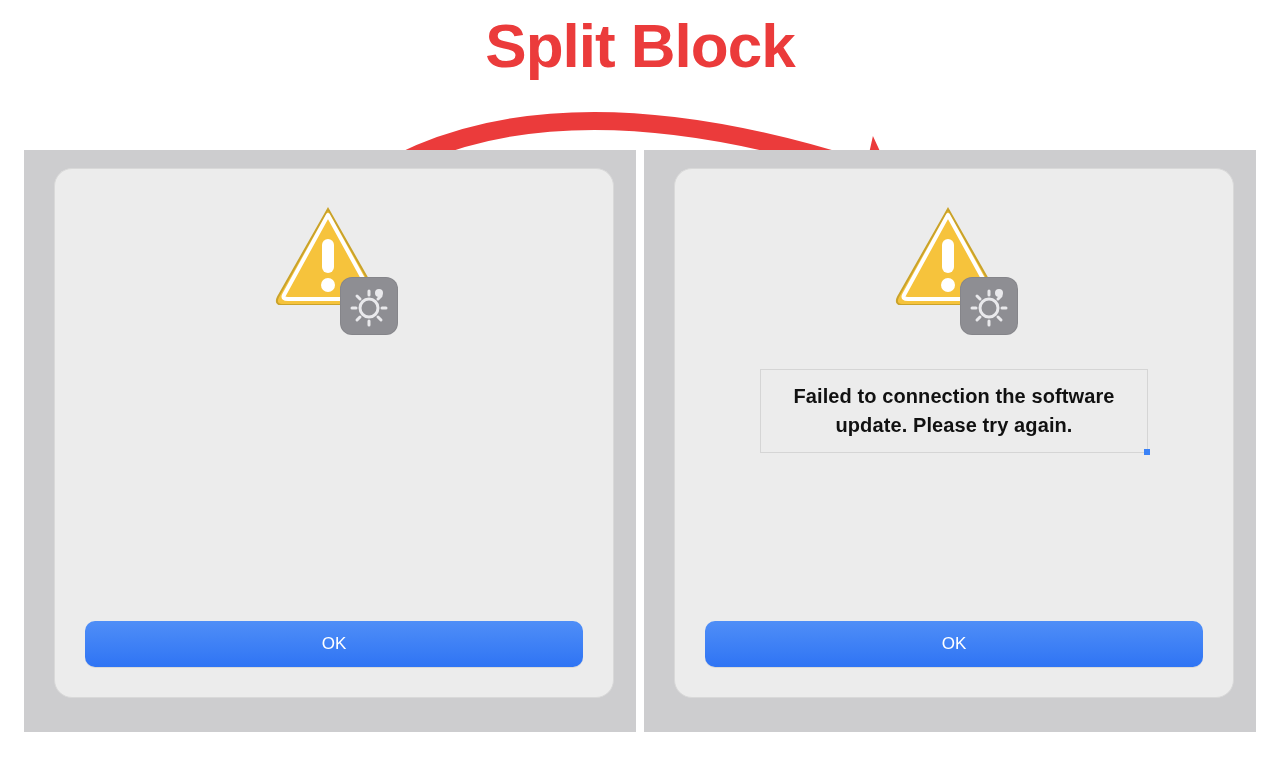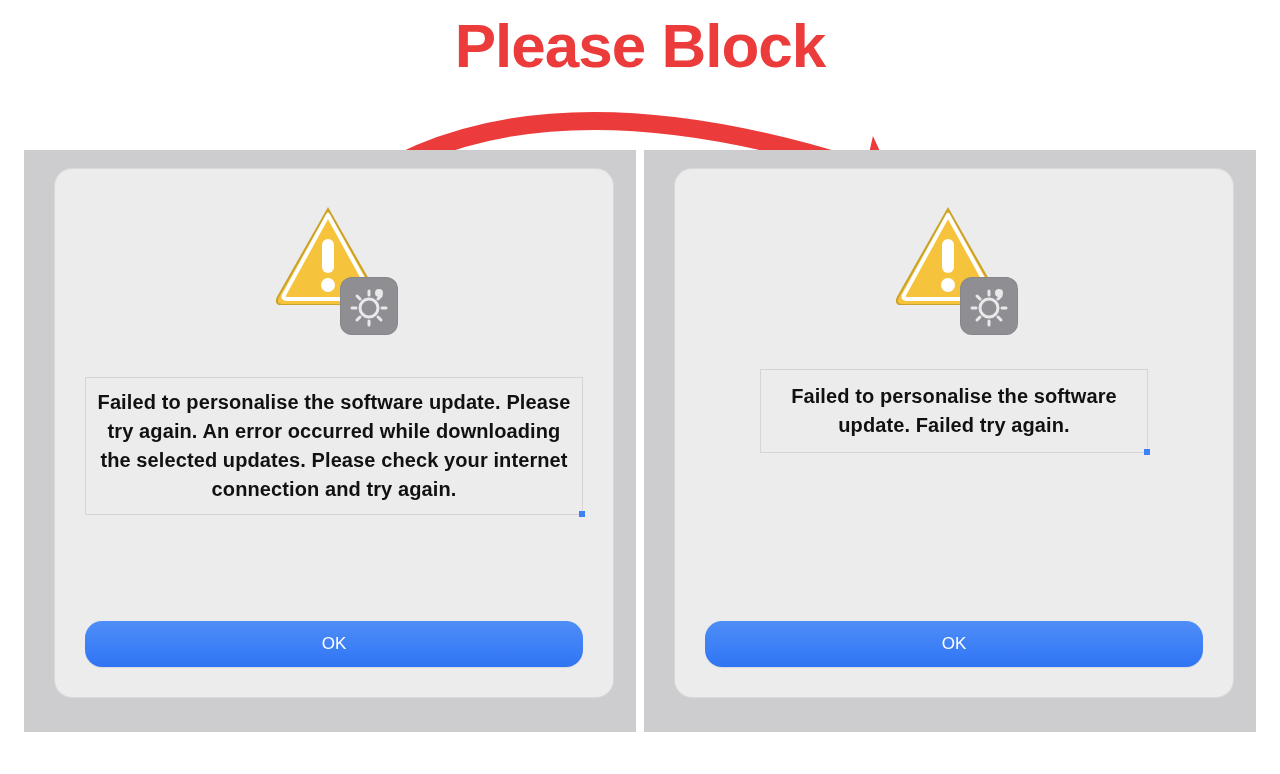--- a/index.html
+++ b/index.html
@@ -149,7 +149,7 @@
 </head>
 <body>
 
-<h1 class="page-title">Please Block</h1>
+<h1 class="page-title">Split Block</h1>
 
 <div class="arrow-wrap">
   <svg width="640" height="160" viewBox="0 0 640 160">

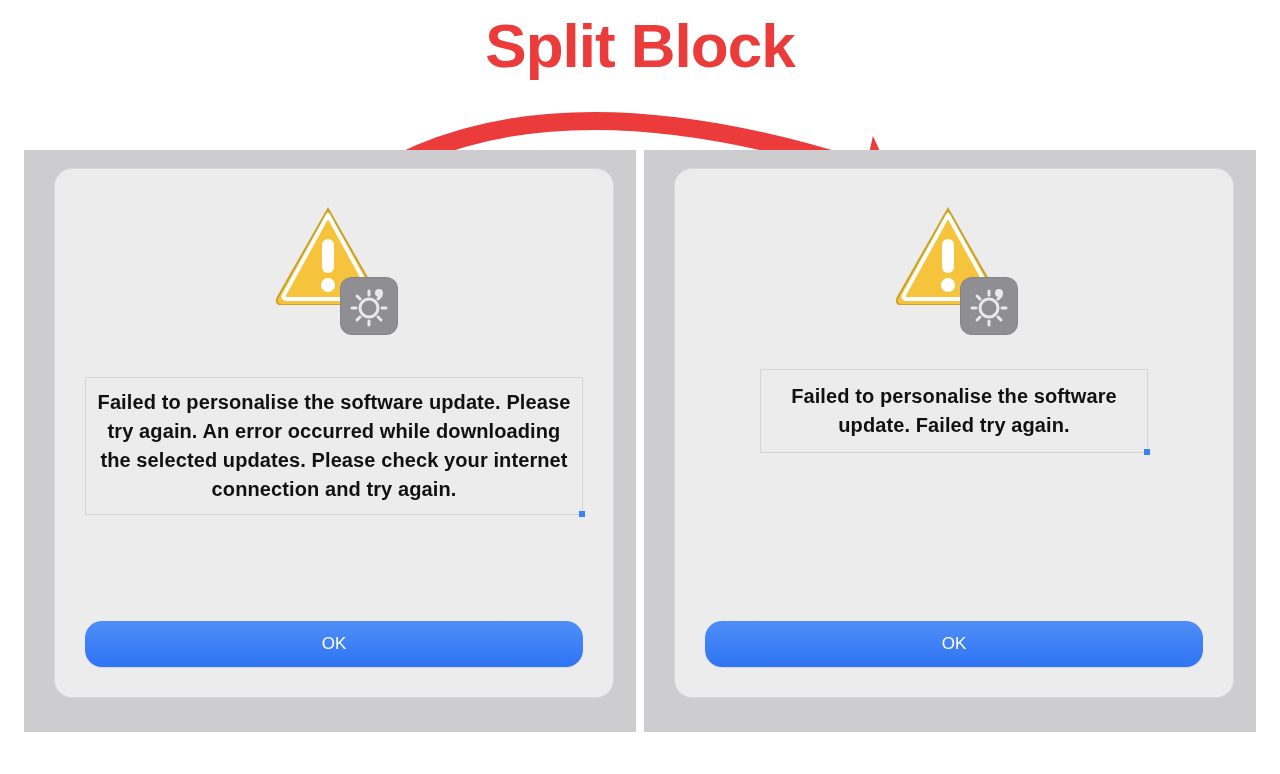--- a/index.html
+++ b/index.html
@@ -194,9 +194,6 @@
         </div>
       </div>
 
-      <div class="text-block">
-        <div class="bold-msg">Failed to personalise the software update. Please try again. An error occurred while downloading the selected updates. Please check your internet connection and try again.</div>
-      </div>
 
       <div class="spacer-flex"></div>
 

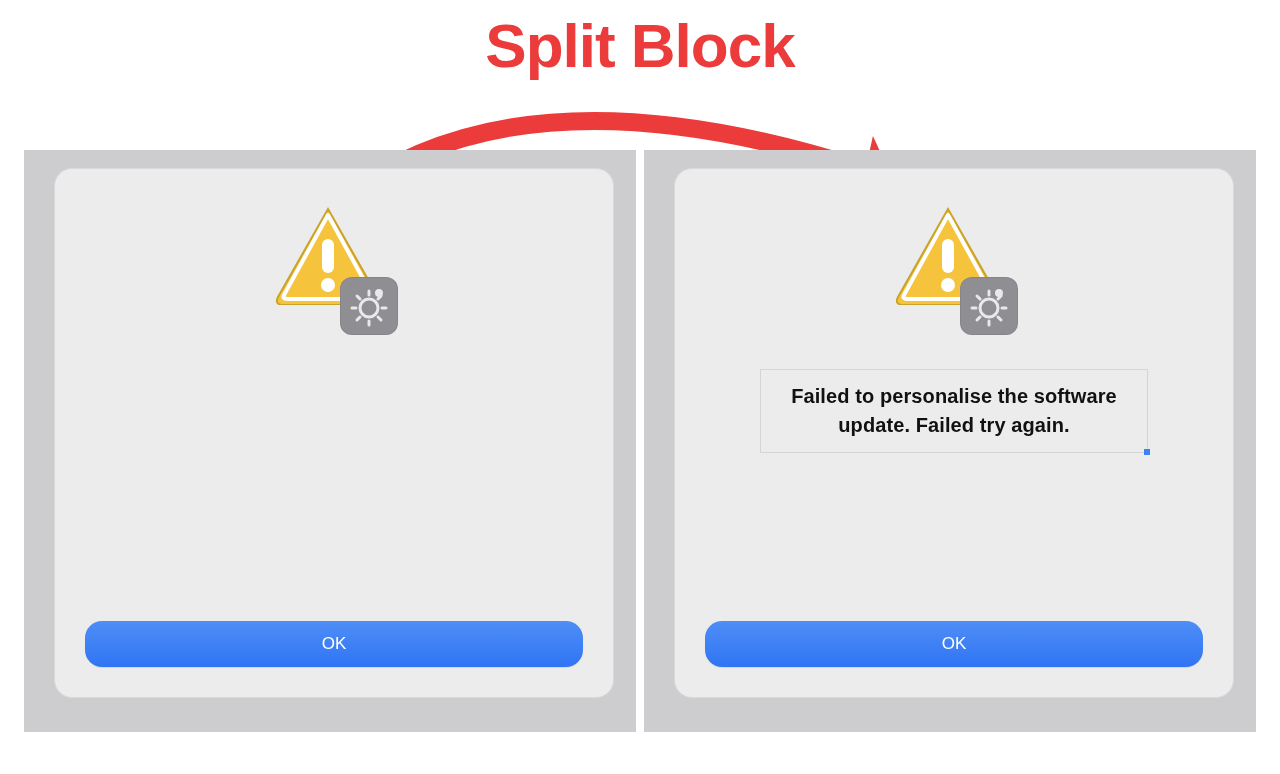--- a/index.html
+++ b/index.html
@@ -229,7 +229,7 @@
       </div>
 
       <div class="text-block primary">
-        <div class="bold-msg">Failed to personalise the software update. Failed try again.</div>
+        <div class="bold-msg">Failed to connection the software update. Please try again.</div>
       </div>
 
 

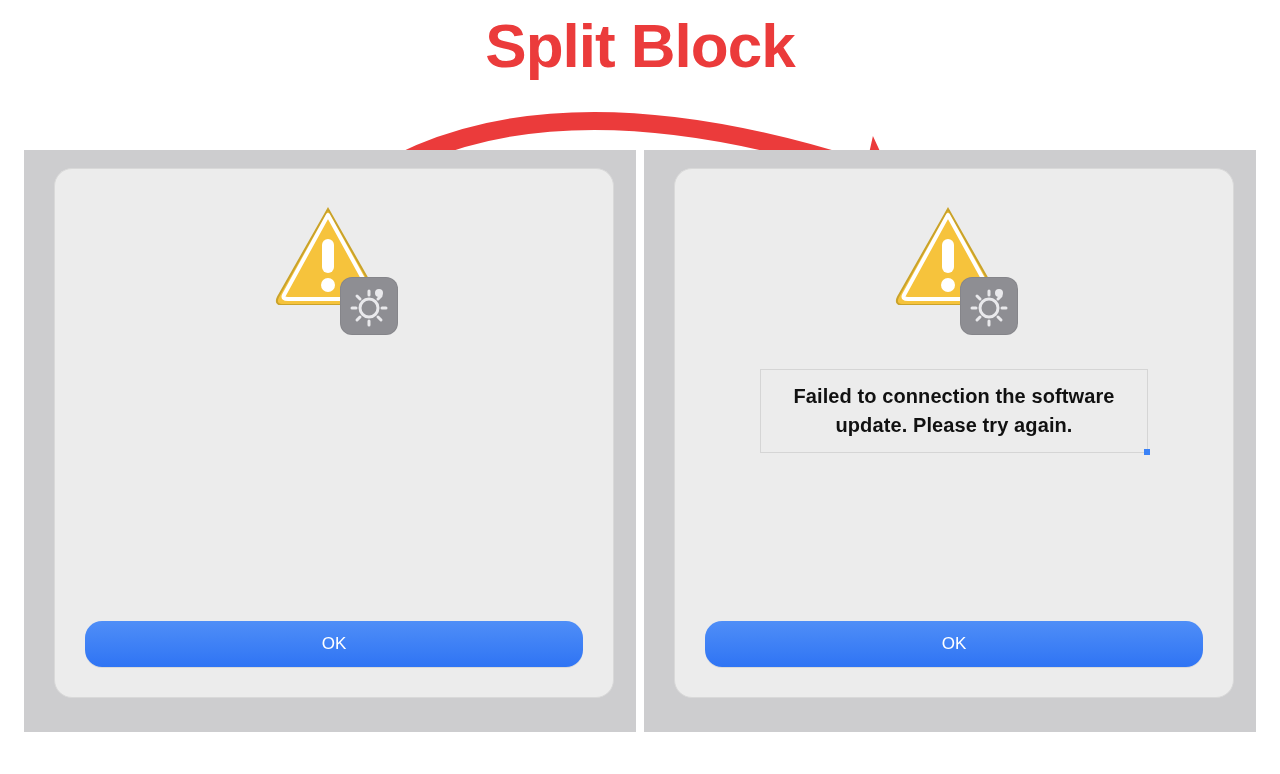--- a/index.html
+++ b/index.html
@@ -124,7 +124,7 @@
     width: 100%;
     height: 46px;
     border: none;
-    border-radius: 17px;
+    border-radius: 10px;
     background: linear-gradient(#4f8ef7, #2f74f4);
     color: #ffffff;
     font-size: 17px;

